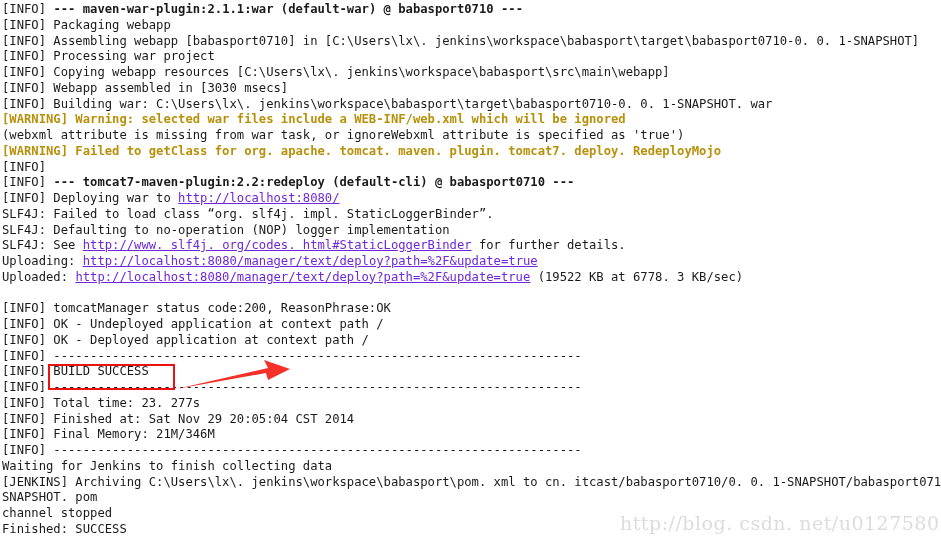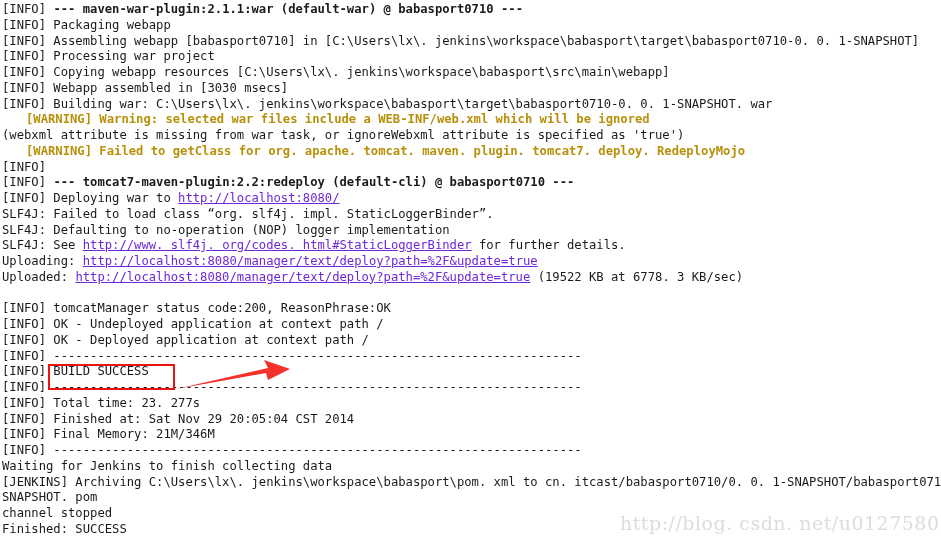--- a/index.html
+++ b/index.html
@@ -33,7 +33,7 @@
     white-space: pre;
   }
   .b { font-weight: bold; }
-  .warn { color: #b8900a; font-weight: bold; margin-left: 24px; }
+  .warn { color: #b8900a; font-weight: bold; }
   .lnk {
     color: #6d28d9;
     text-decoration: underline;

